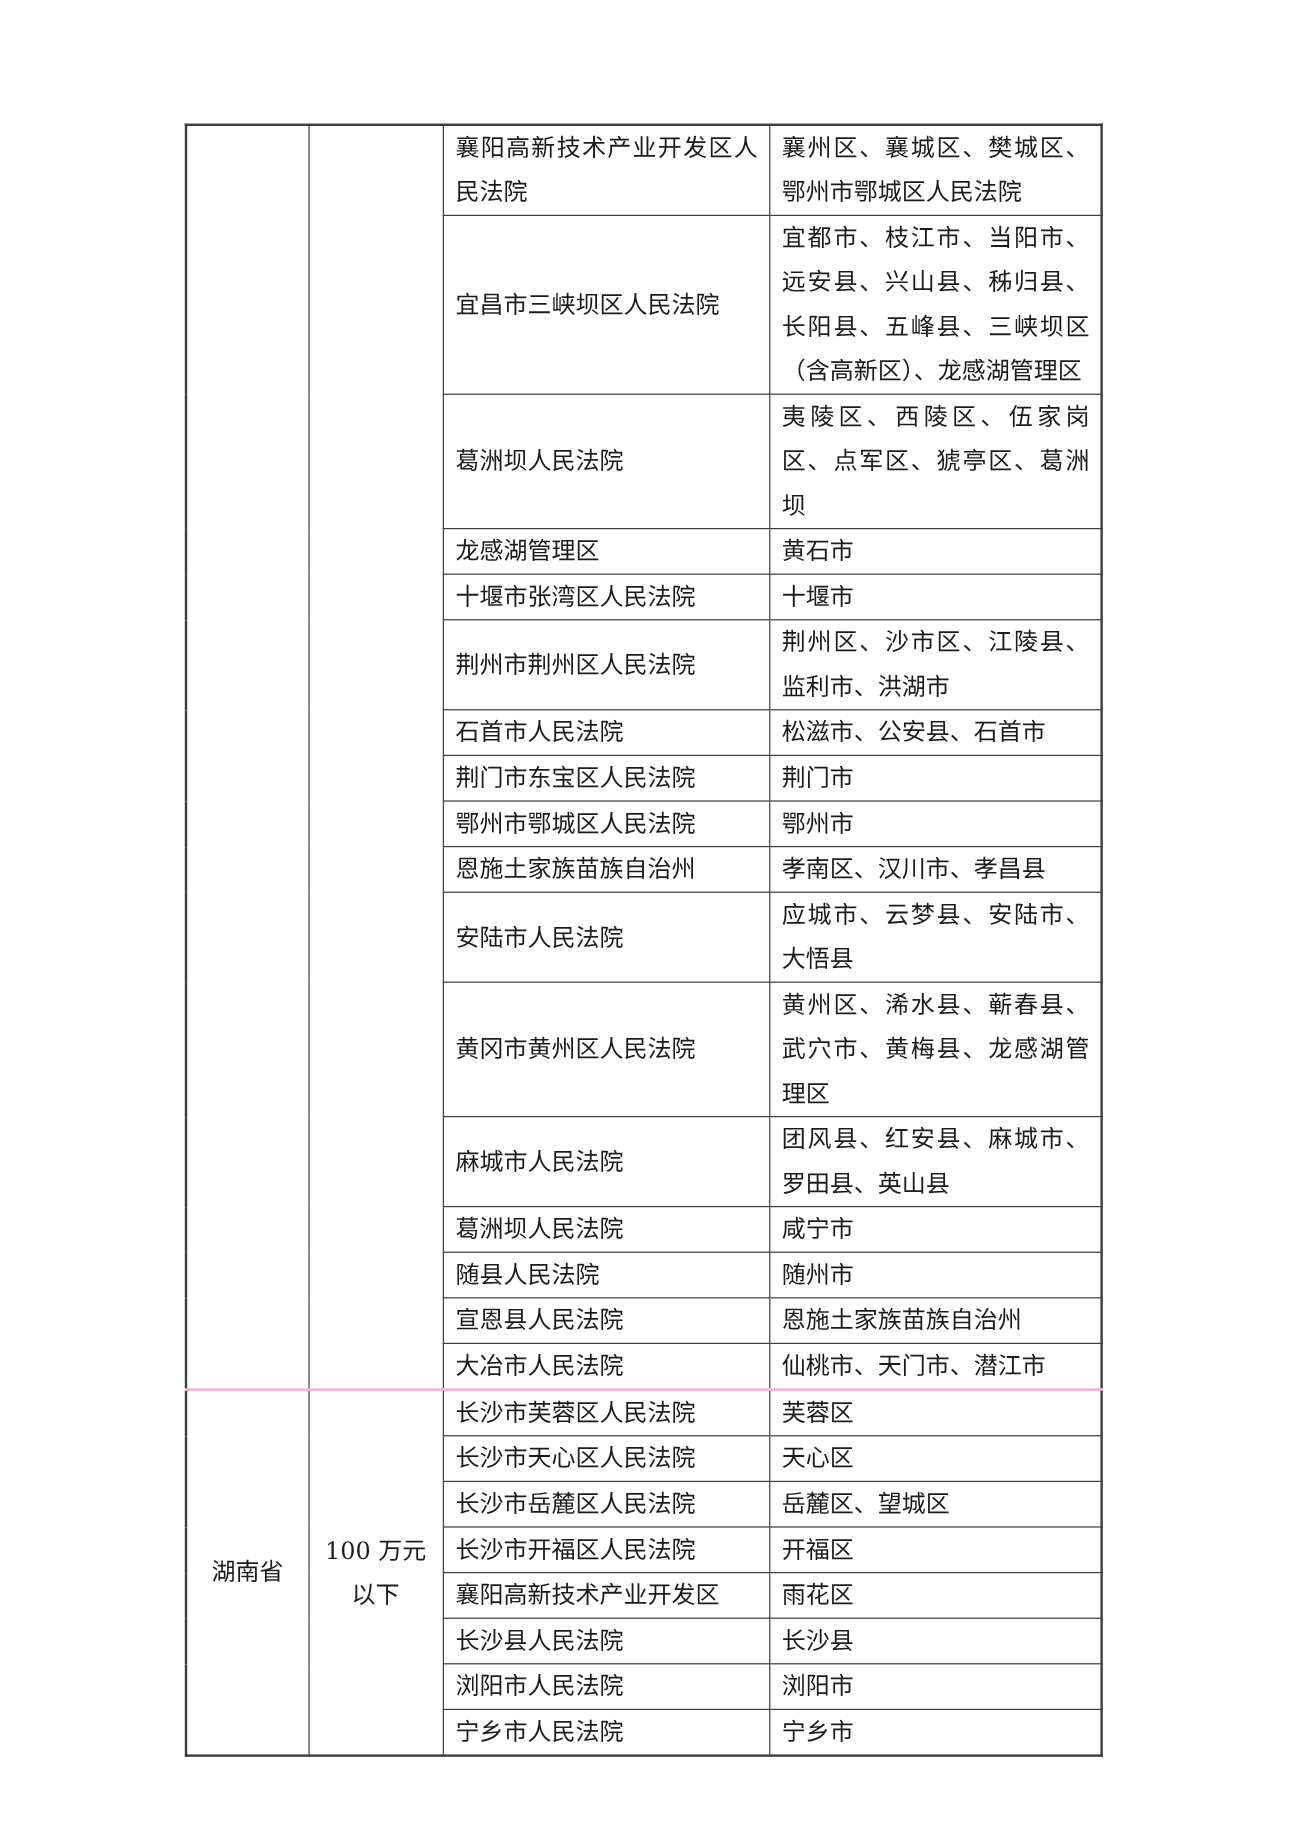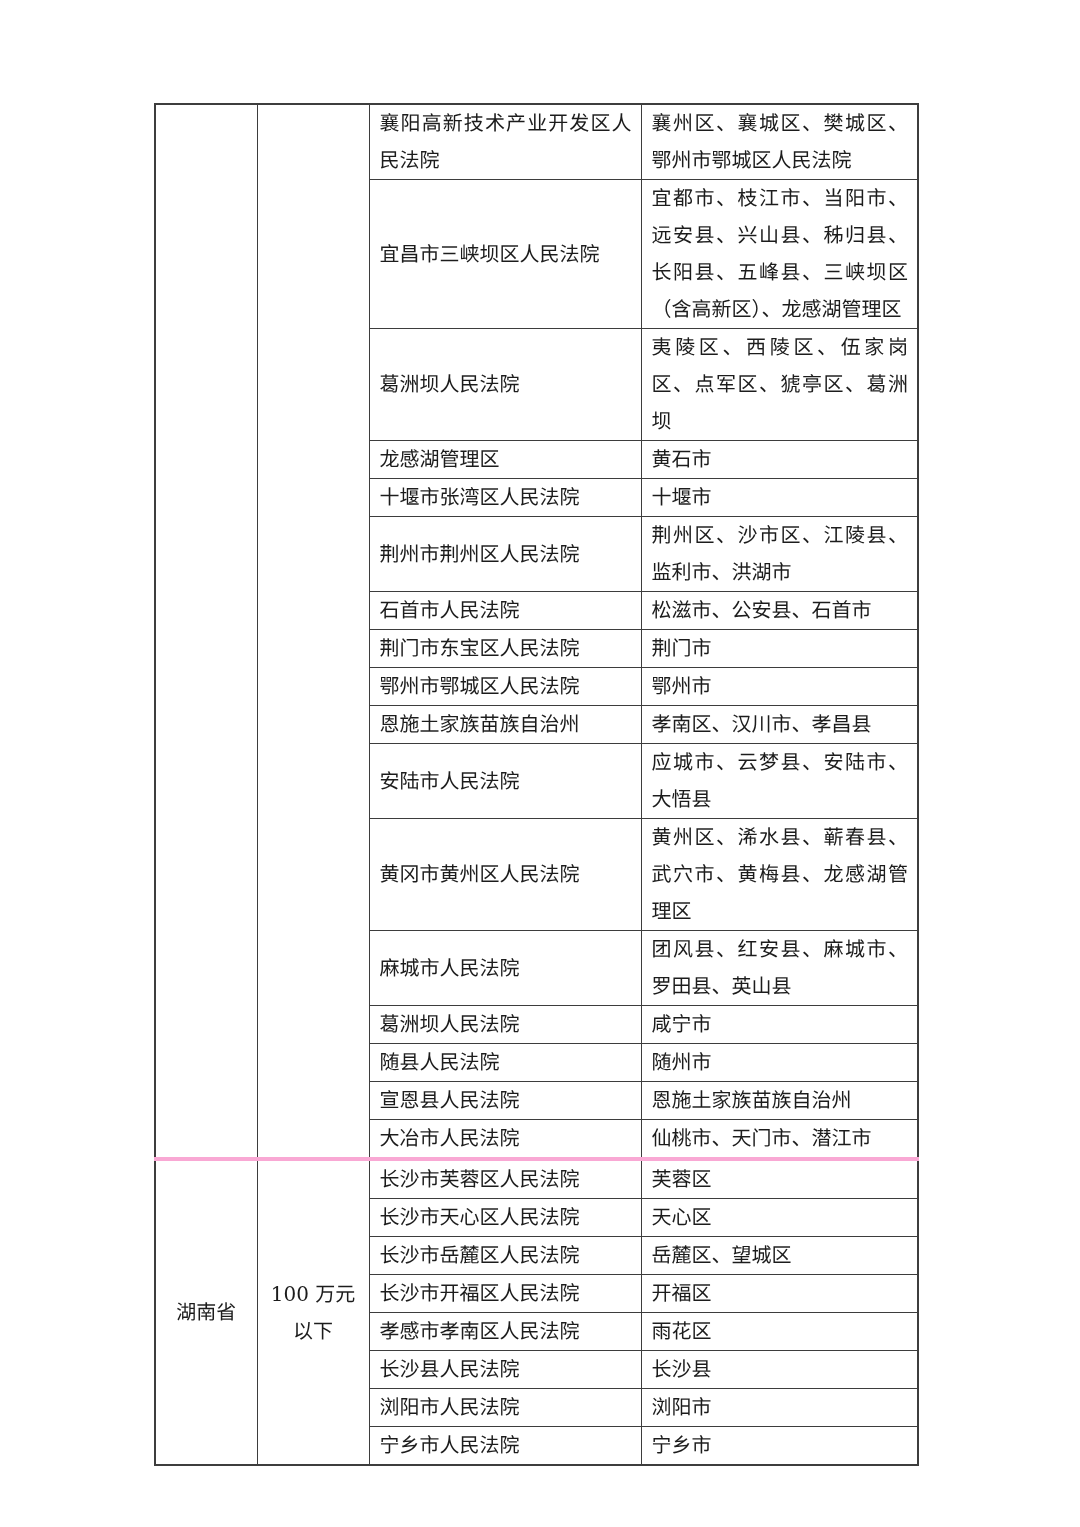--- a/index.html
+++ b/index.html
@@ -46,7 +46,7 @@
   tr.h2 { height: 74px; }
   tr.h3 { height: 110px; }
   tr.h4 { height: 148px; }
-  tr.section-start td { border-top: 4px solid #f9a8d4; }
+  tr.section-start td { border-top: 2px solid #f9a8d4; }
 </style>
 </head>
 <body>

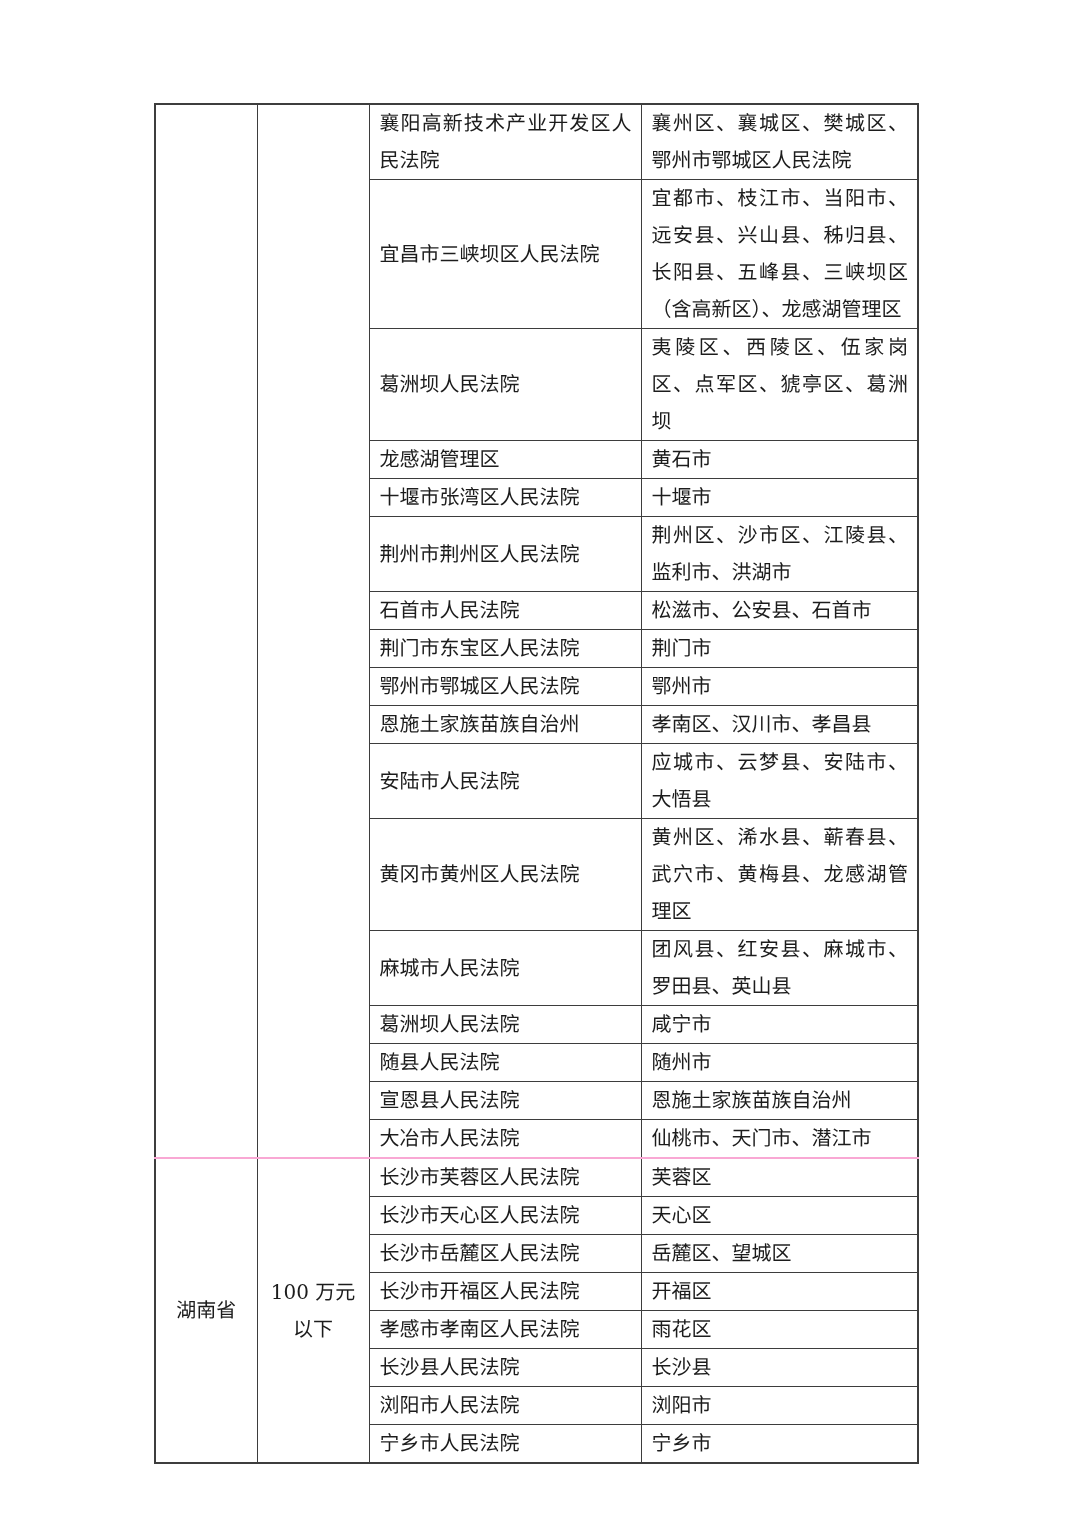--- a/index.html
+++ b/index.html
@@ -154,7 +154,7 @@
         <td class="jur-cell">开福区</td>
       </tr>
       <tr class="h1">
-        <td class="court-cell">孝感市孝南区人民法院</td>
+        <td class="court-cell">襄阳高新技术产业开发区</td>
         <td class="jur-cell">雨花区</td>
       </tr>
       <tr class="h1">

